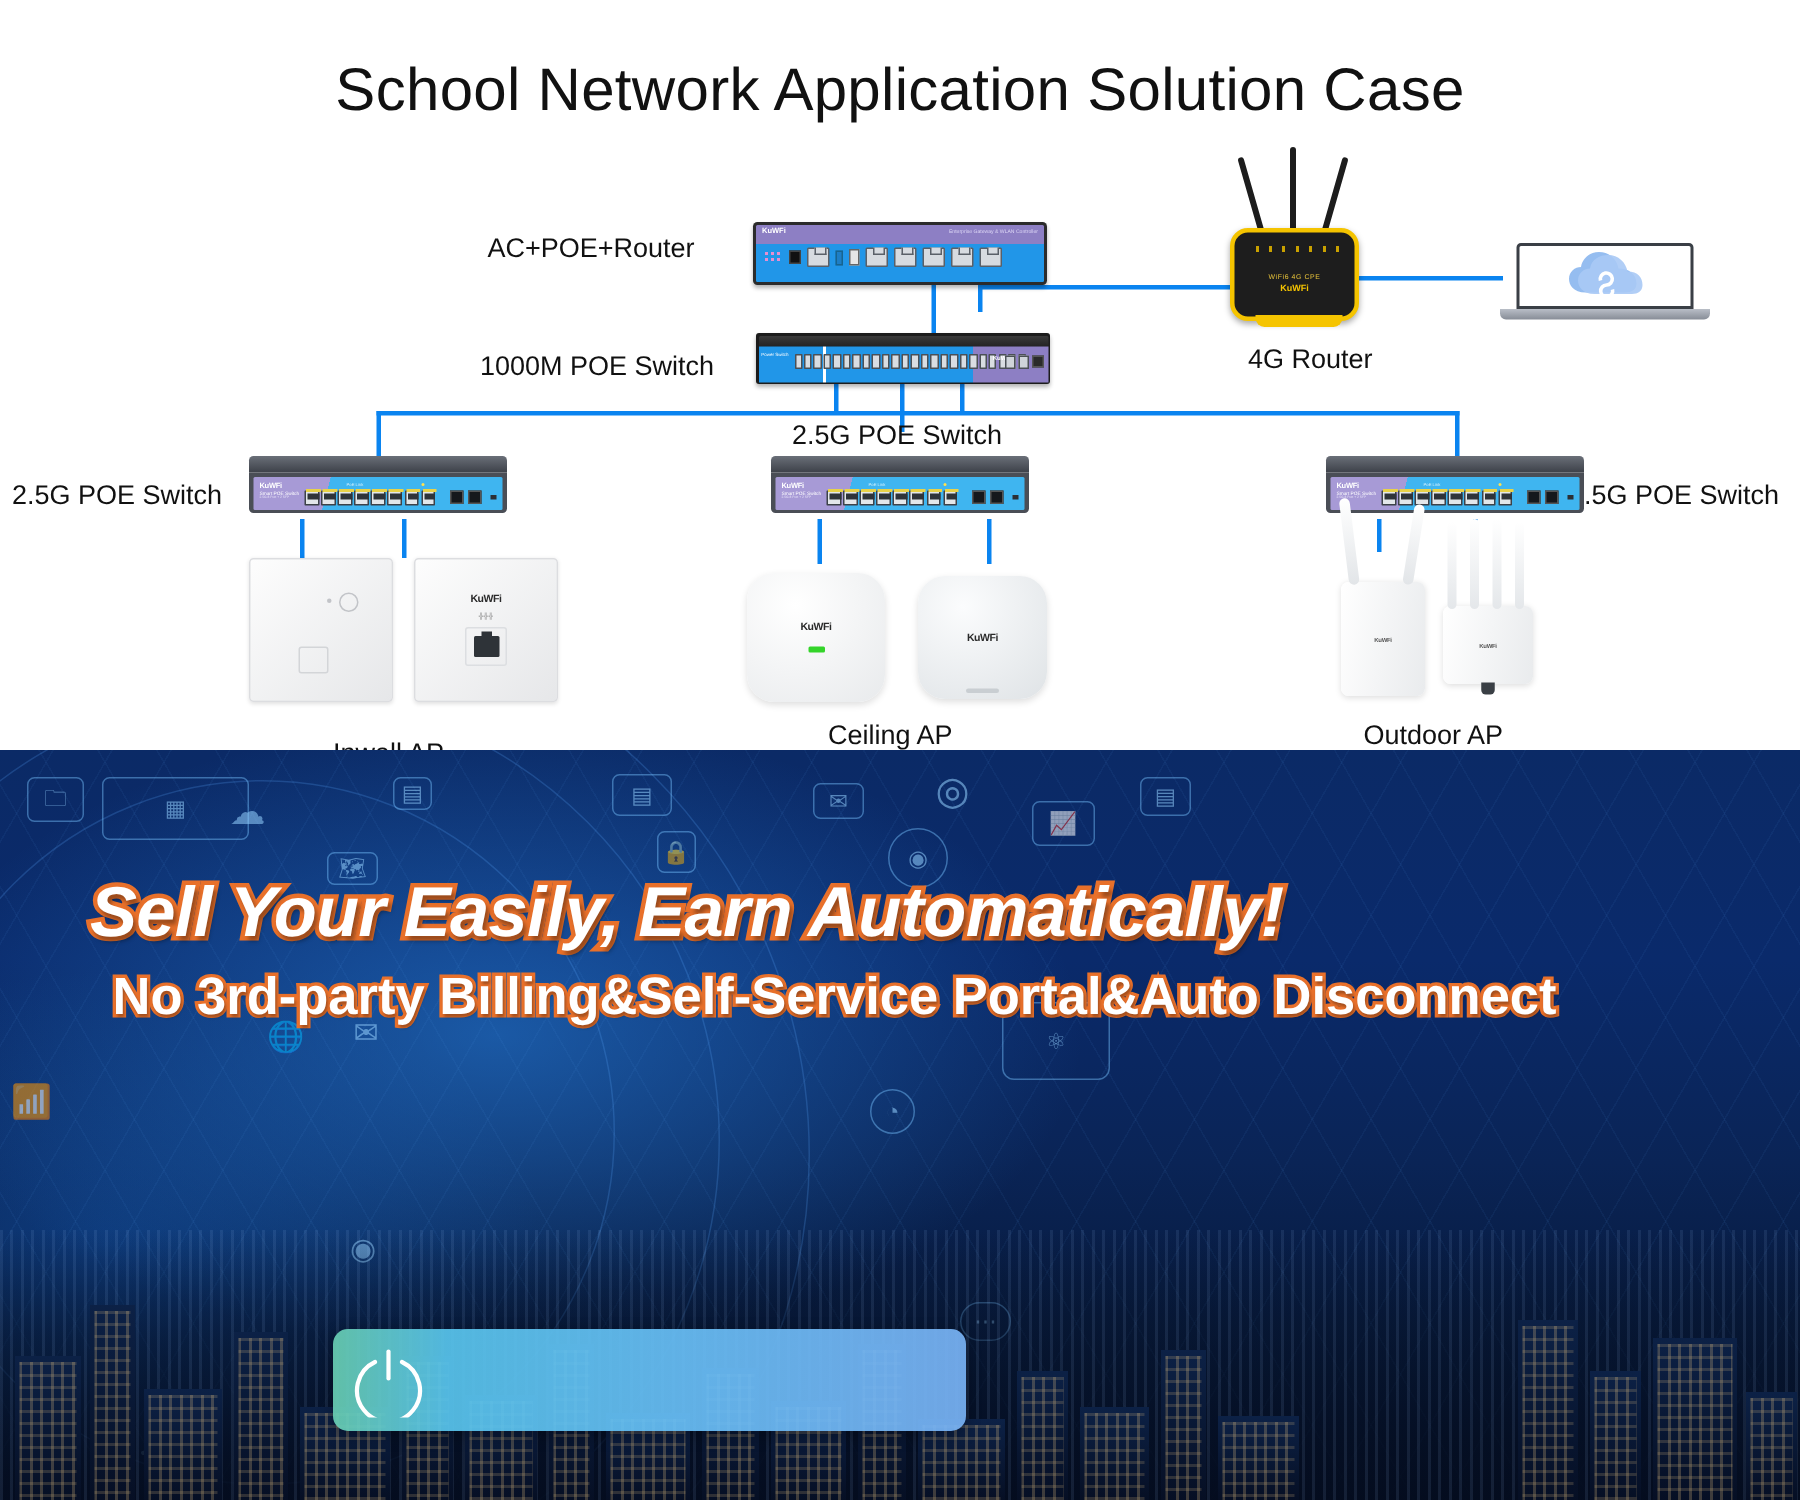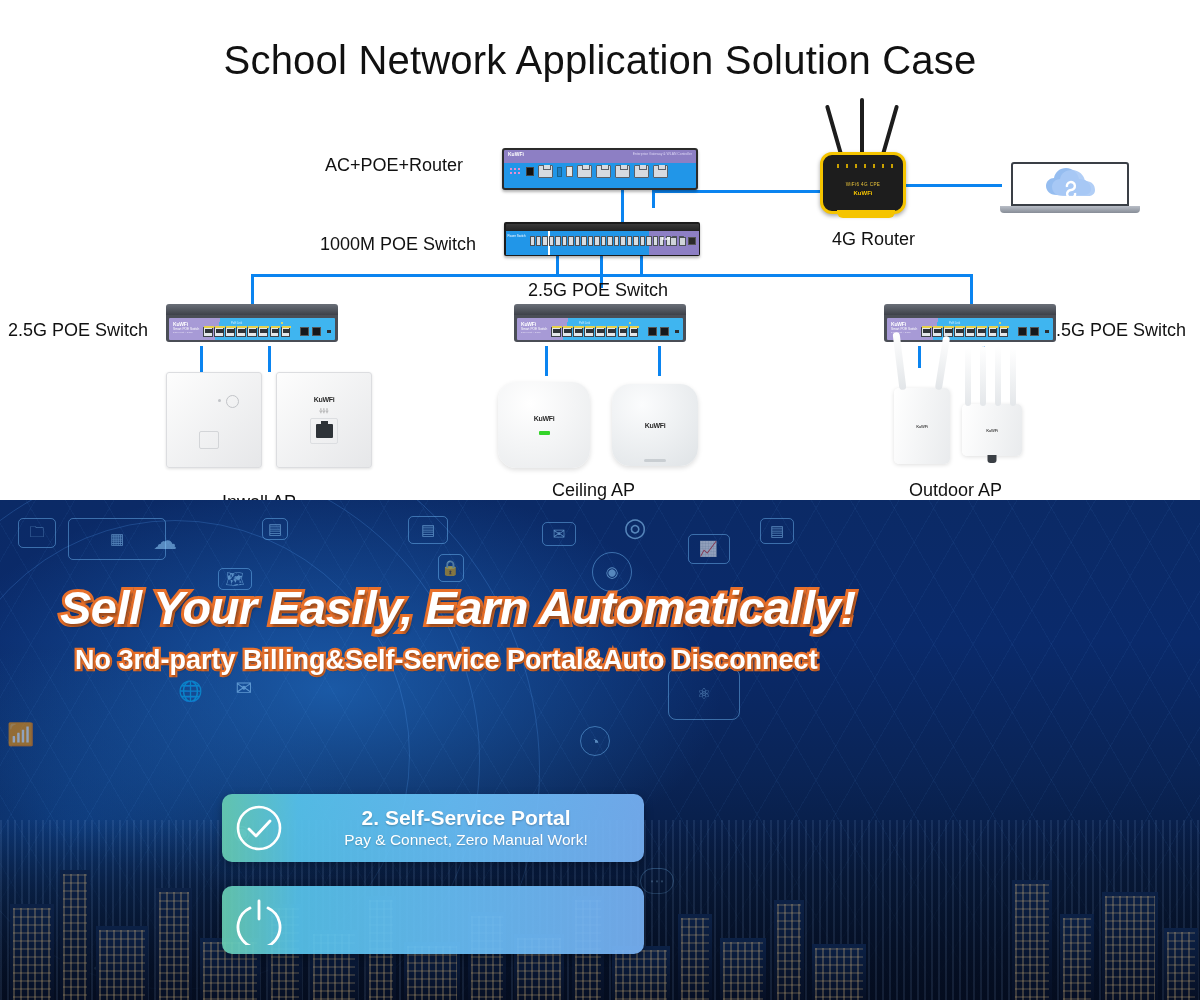--- a/index.html
+++ b/index.html
@@ -199,7 +199,7 @@
   }
   #subhead{
     position:absolute; left:75px; top:145px; width:800px;
-    font-size:27px; font-weight:700;
+    font-size:35px; font-weight:700;
     color:#ffffff;
     -webkit-text-stroke:4.5px #E8702A;
     paint-order: stroke fill;

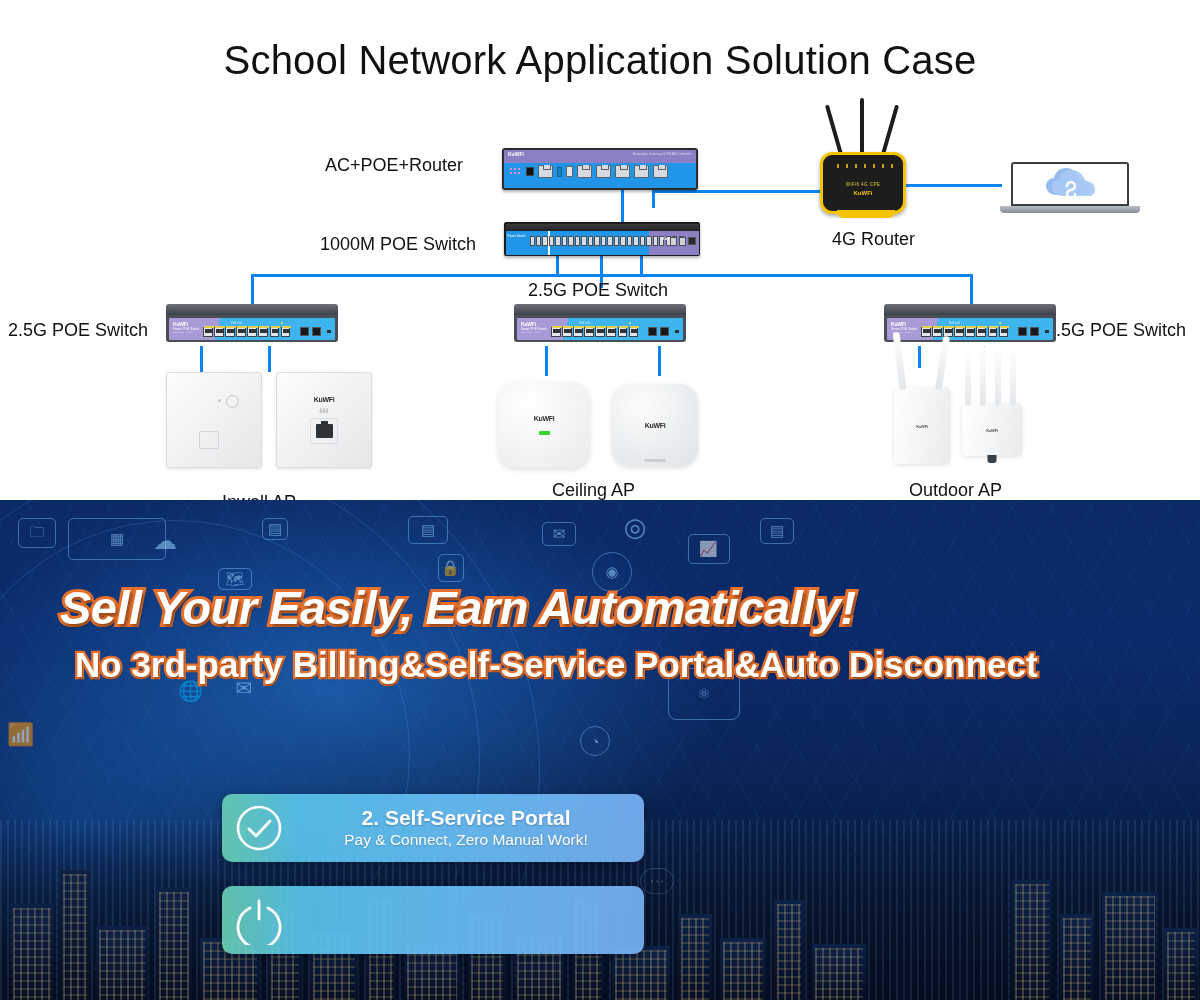--- a/index.html
+++ b/index.html
@@ -545,18 +545,6 @@
     <div id="subhead">No 3rd-party Billing&amp;Self-Service Portal&amp;Auto Disconnect</div>
 
 
-    <div class="feature" style="top:294px;">
-      <div class="ficon">
-        <svg width="50" height="50" viewBox="0 0 50 50">
-          <circle cx="25" cy="25" r="21" fill="none" stroke="#ffffff" stroke-width="2.6"></circle>
-          <path d="M15 26 L22 33 L36 18" fill="none" stroke="#ffffff" stroke-width="2.8" stroke-linecap="round" stroke-linejoin="round"></path>
-        </svg>
-      </div>
-      <div class="ftext">
-        <div class="ftitle">2. Self-Service Portal</div>
-        <div class="fsub">Pay &amp; Connect, Zero Manual Work!</div>
-      </div>
-    </div>
 
     <div class="feature" style="top:386px;">
       <div class="ficon">

